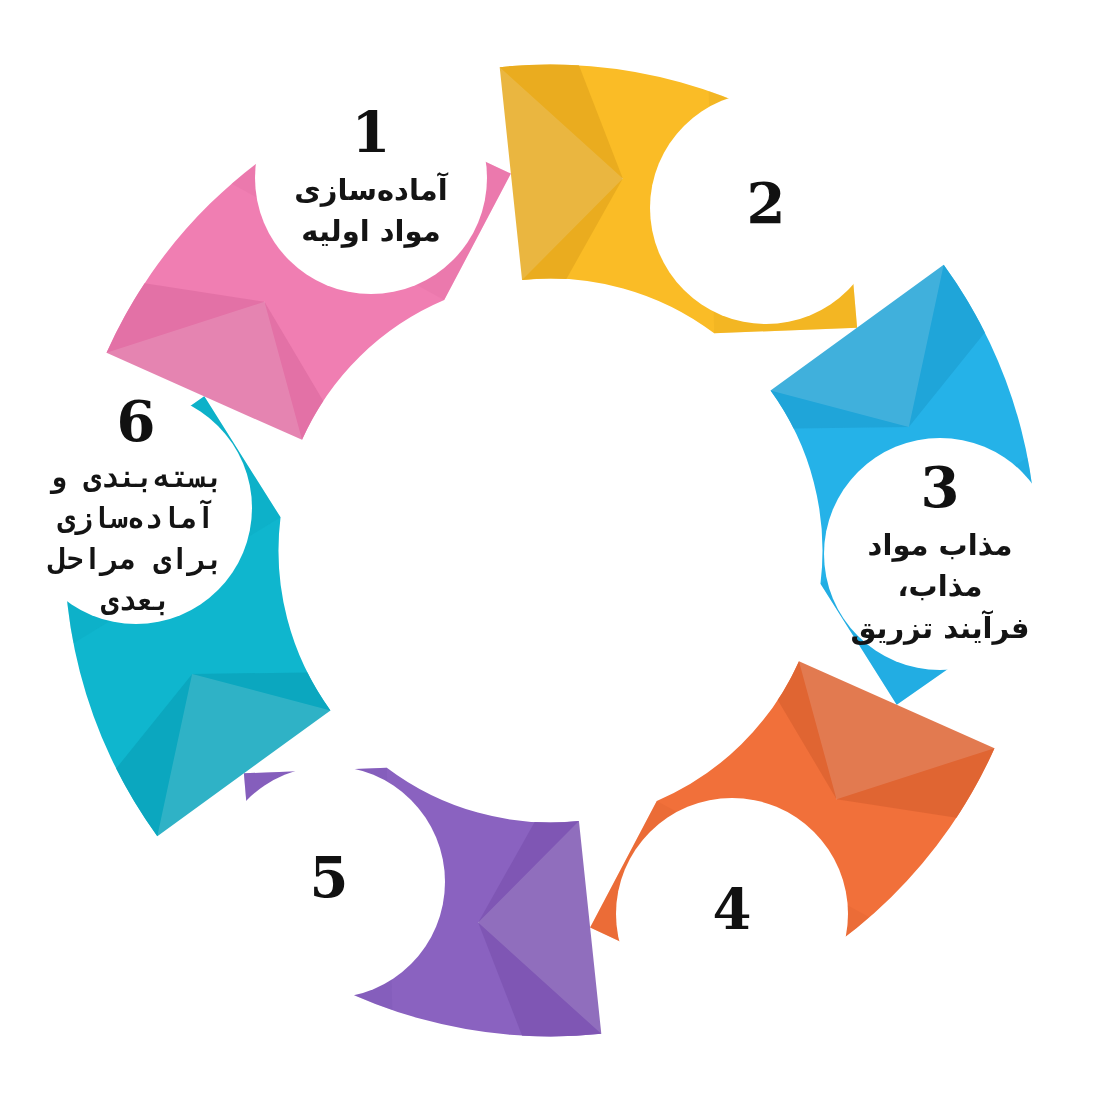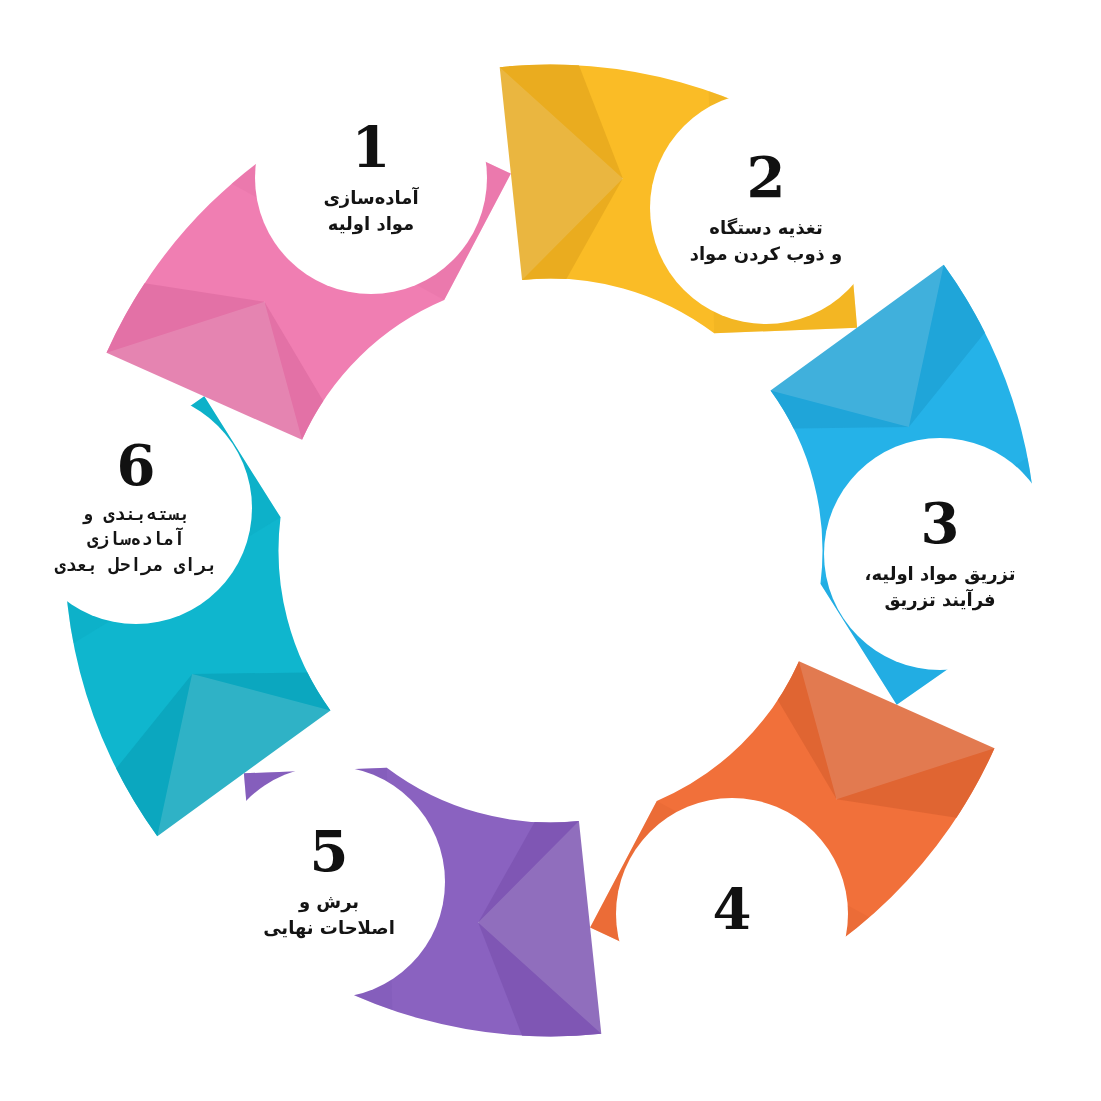--- a/index.html
+++ b/index.html
@@ -34,7 +34,7 @@
   .node .label{
     font-family:"DejaVu Sans","Liberation Sans",sans-serif;
     font-weight:700;
-    font-size:18px;
+    font-size:29px;
     line-height:1.42;
     color:#141414;
     direction:rtl;

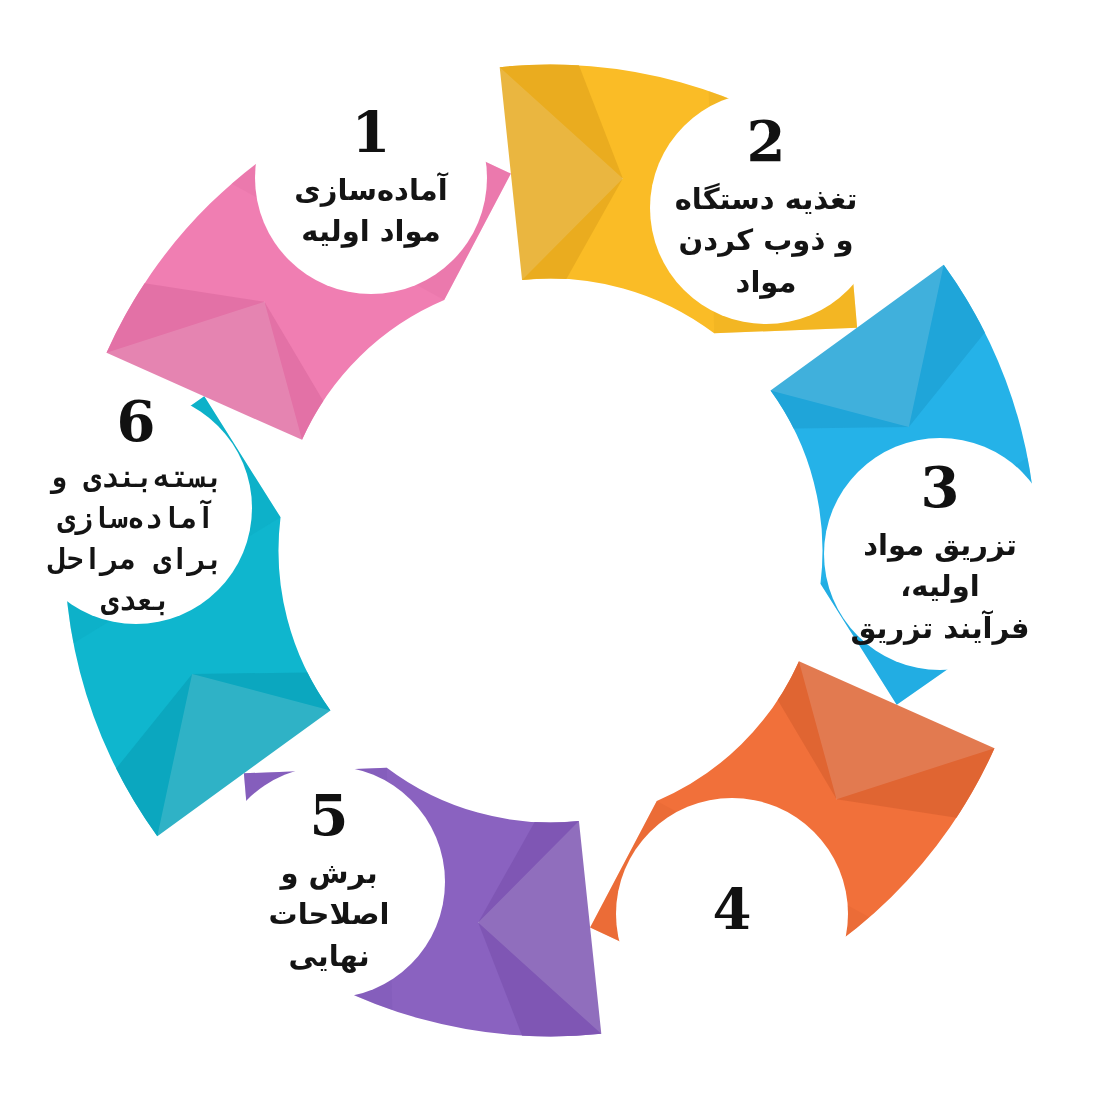--- a/index.html
+++ b/index.html
@@ -97,8 +97,6 @@
 
   <div class="node n2">
     <div class="num">2</div>
-    <div class="label">تغذیه دستگاه
-و ذوب کردن مواد</div>
   </div>
 
   <div class="node n3">

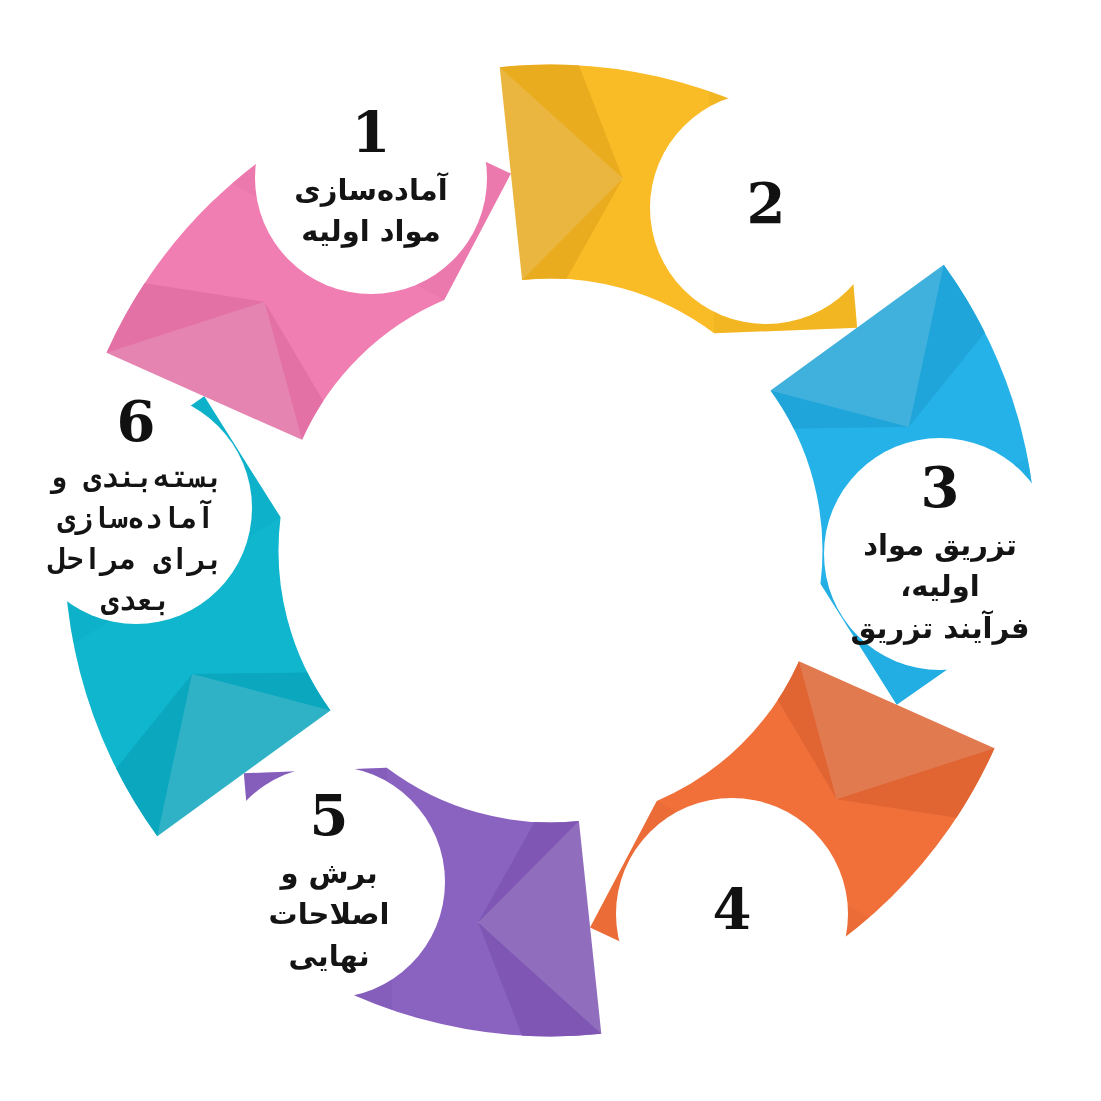--- a/index.html
+++ b/index.html
@@ -101,7 +101,7 @@
 
   <div class="node n3">
     <div class="num">3</div>
-    <div class="label">تزریق مواد اولیه،
+    <div class="label">مذاب مواد مذاب،
 فرآیند تزریق</div>
   </div>
 

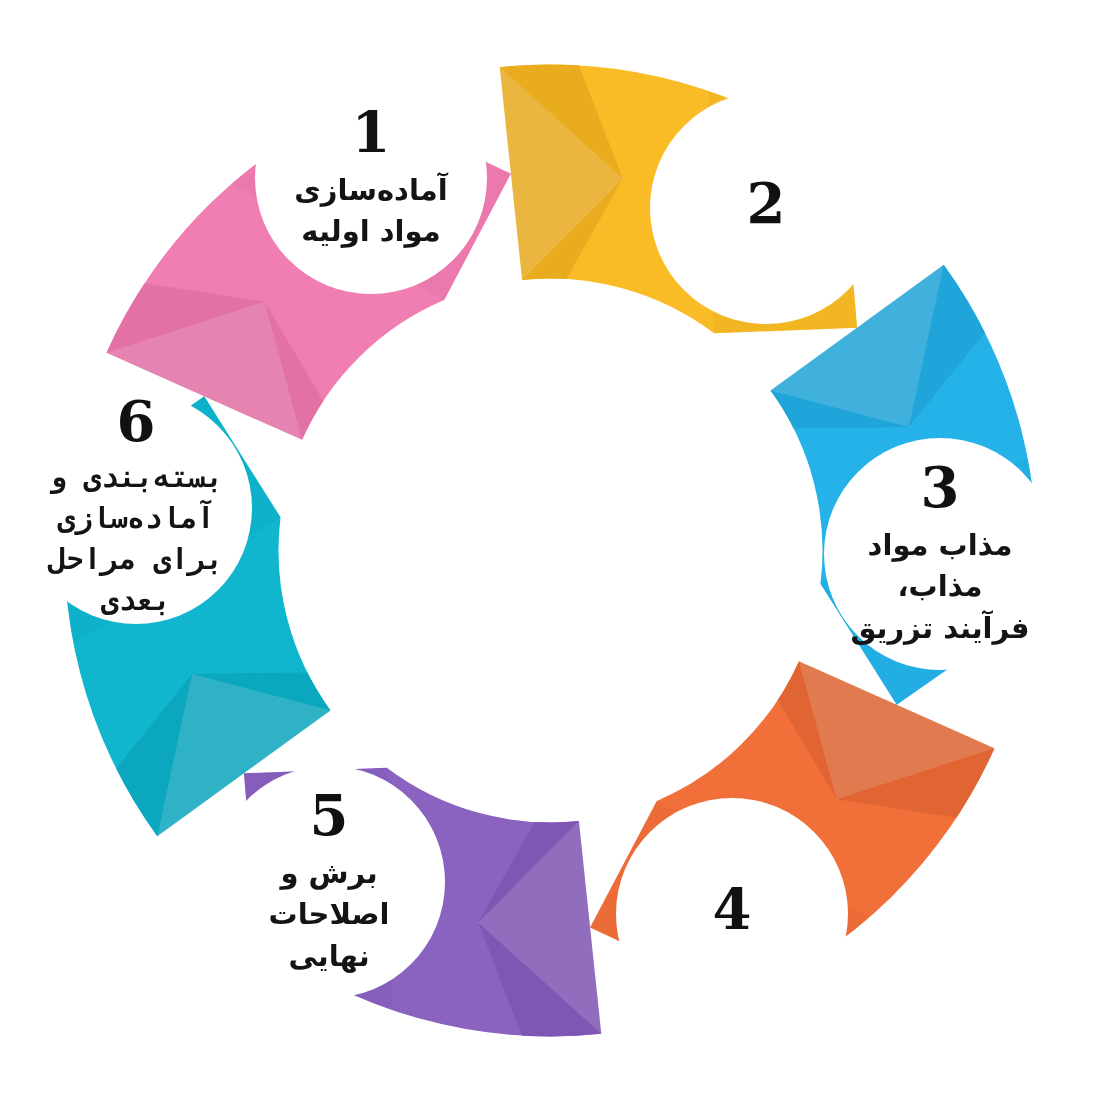--- a/index.html
+++ b/index.html
@@ -111,8 +111,6 @@
 
   <div class="node n5">
     <div class="num">5</div>
-    <div class="label">برش و
-اصلاحات نهایی</div>
   </div>
 
   <div class="node n6">

